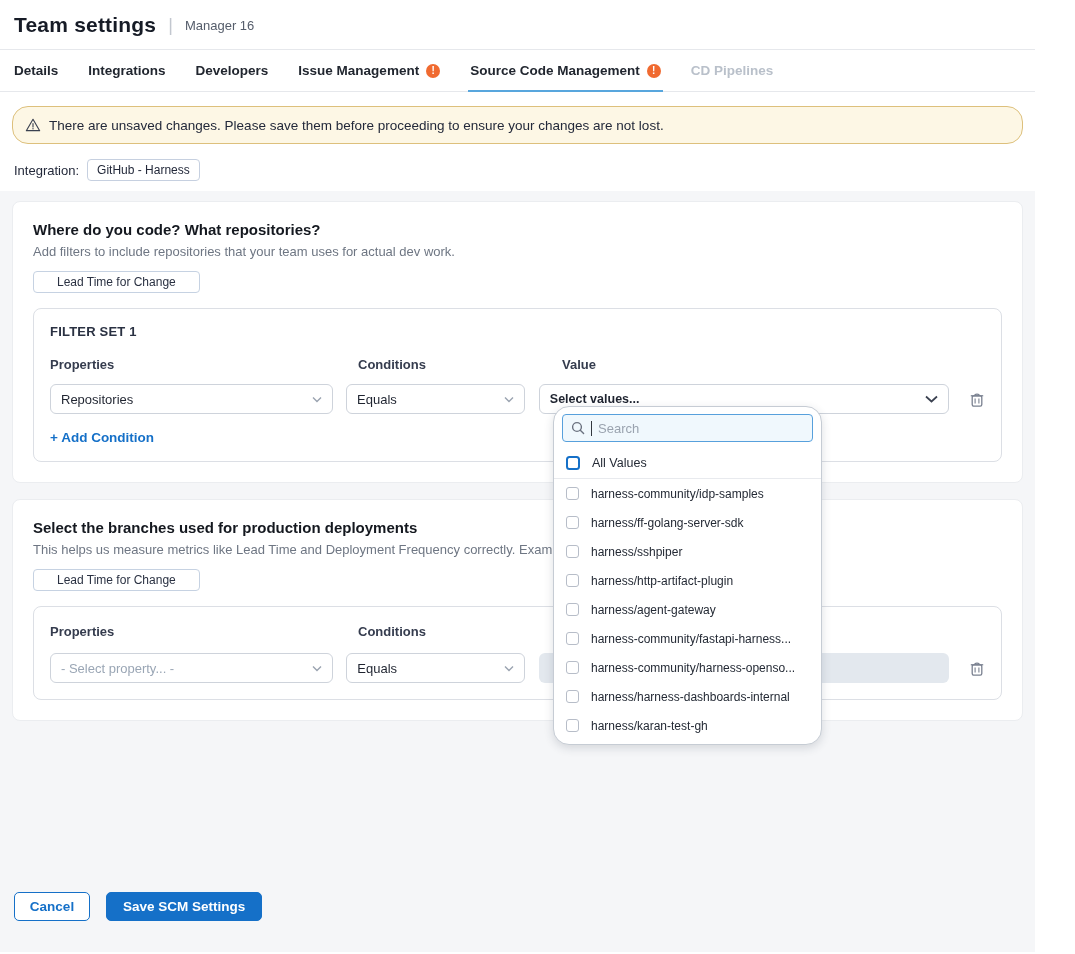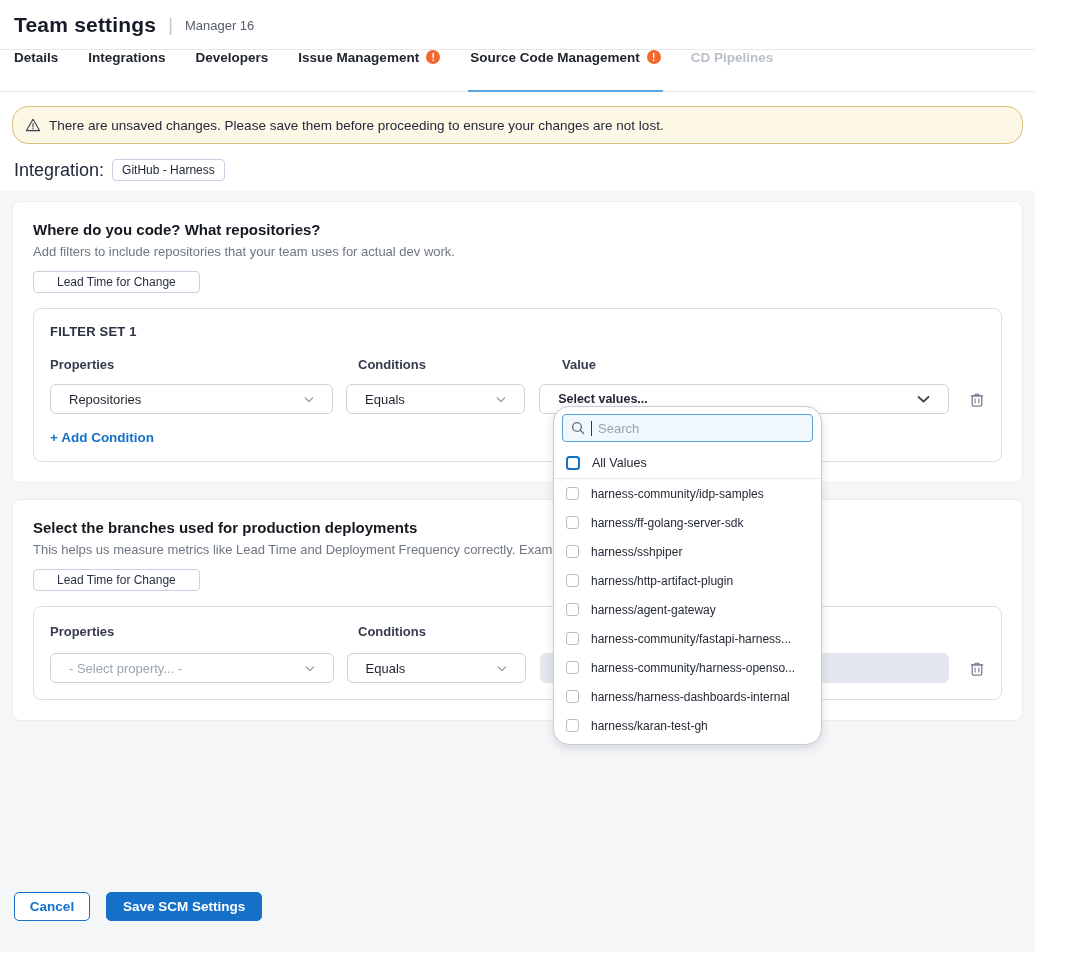--- a/index.html
+++ b/index.html
@@ -15,7 +15,7 @@
 
   
   .tabs { display:flex; align-items:stretch; gap:30px; padding:0 14px; height:42px; border-bottom:1px solid #e6e8ec; background:#fff; }
-  .tab { position:relative; display:flex; gap:7px; font-size:13.5px; font-weight:600; color:#21262f; cursor:pointer; }
+  .tab { position:relative; display:flex; align-items:center; gap:7px; font-size:13.5px; font-weight:600; color:#21262f; cursor:pointer; }
   .tab.disabled { color:#b9c0ca; }
   .tab.active::after { content:""; position:absolute; left:-2px; right:-2px; bottom:-1px; height:2px; background:#58a6dd; }
   .tab-badge { display:inline-flex; align-items:center; justify-content:center; width:14px; height:14px; border-radius:50%; background:#f06a30; color:#fff; font-size:10px; font-weight:700; }

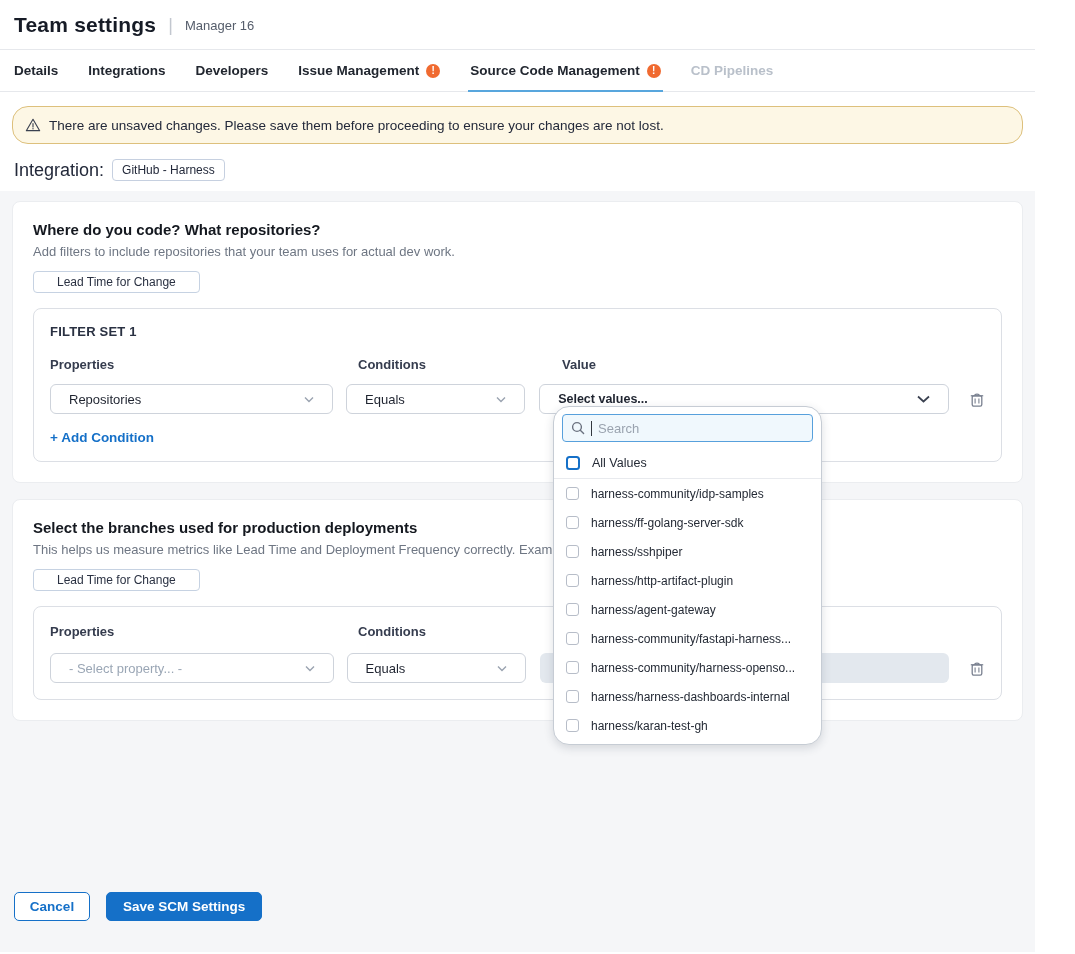--- a/index.html
+++ b/index.html
@@ -25,7 +25,7 @@
   .banner { display:flex; align-items:center; gap:8px; background:#fdf7e5; border:1px solid #ddc07c; border-radius:16px; padding:10px 12px; font-size:13.5px; color:#23293a; }
   .banner svg { flex:0 0 auto; }
   .integration-row { display:flex; align-items:center; gap:8px; margin-top:15px; padding-left:2px; }
-  .integration-label { font-size:18px; color:#23293a; }
+  .integration-label { font-size:13px; color:#23293a; }
   .chip { font-size:12px; color:#23293a; border:1px solid #c6d0e0; border-radius:4px; padding:3px 9px; background:#fff; }
 
   

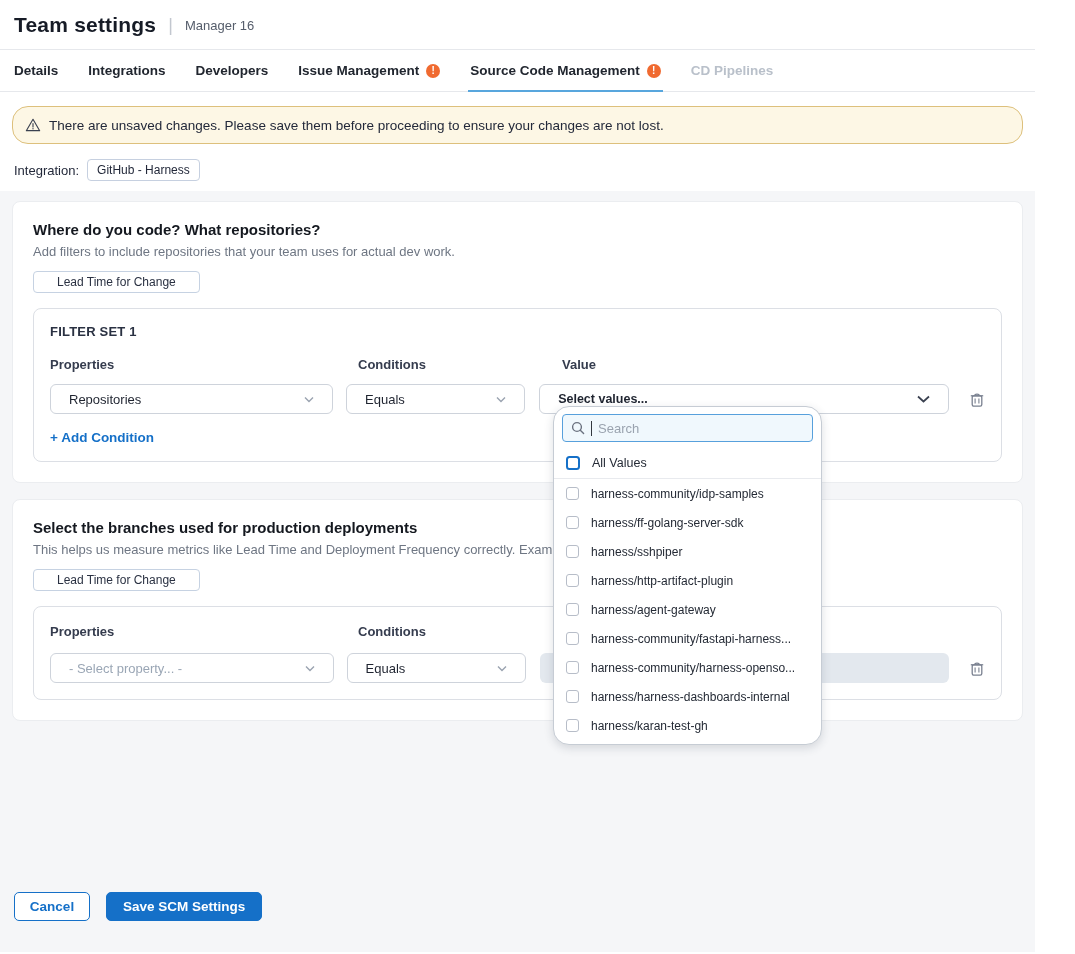--- a/index.html
+++ b/index.html
@@ -43,7 +43,7 @@
   .col-label.p { width:308px; }
   .col-label.c { width:204px; }
   .filter-row { display:flex; align-items:center; margin-top:12px; }
-  .select { display:flex; align-items:center; justify-content:space-between; height:30px; border:1px solid #ced3db; border-radius:6px; background:#fff; padding:0 18px; font-size:13px; color:#1f2430; }
+  .select { display:flex; align-items:center; justify-content:space-between; height:30px; border:1px solid #ced3db; border-radius:6px; background:#fff; padding:0 10px; font-size:13px; color:#1f2430; }
   .select .ph { color:#9aa6b5; }
   .select.prop { width:295px; margin-right:13px; }
   .select.cond { width:186px; margin-right:14px; }

